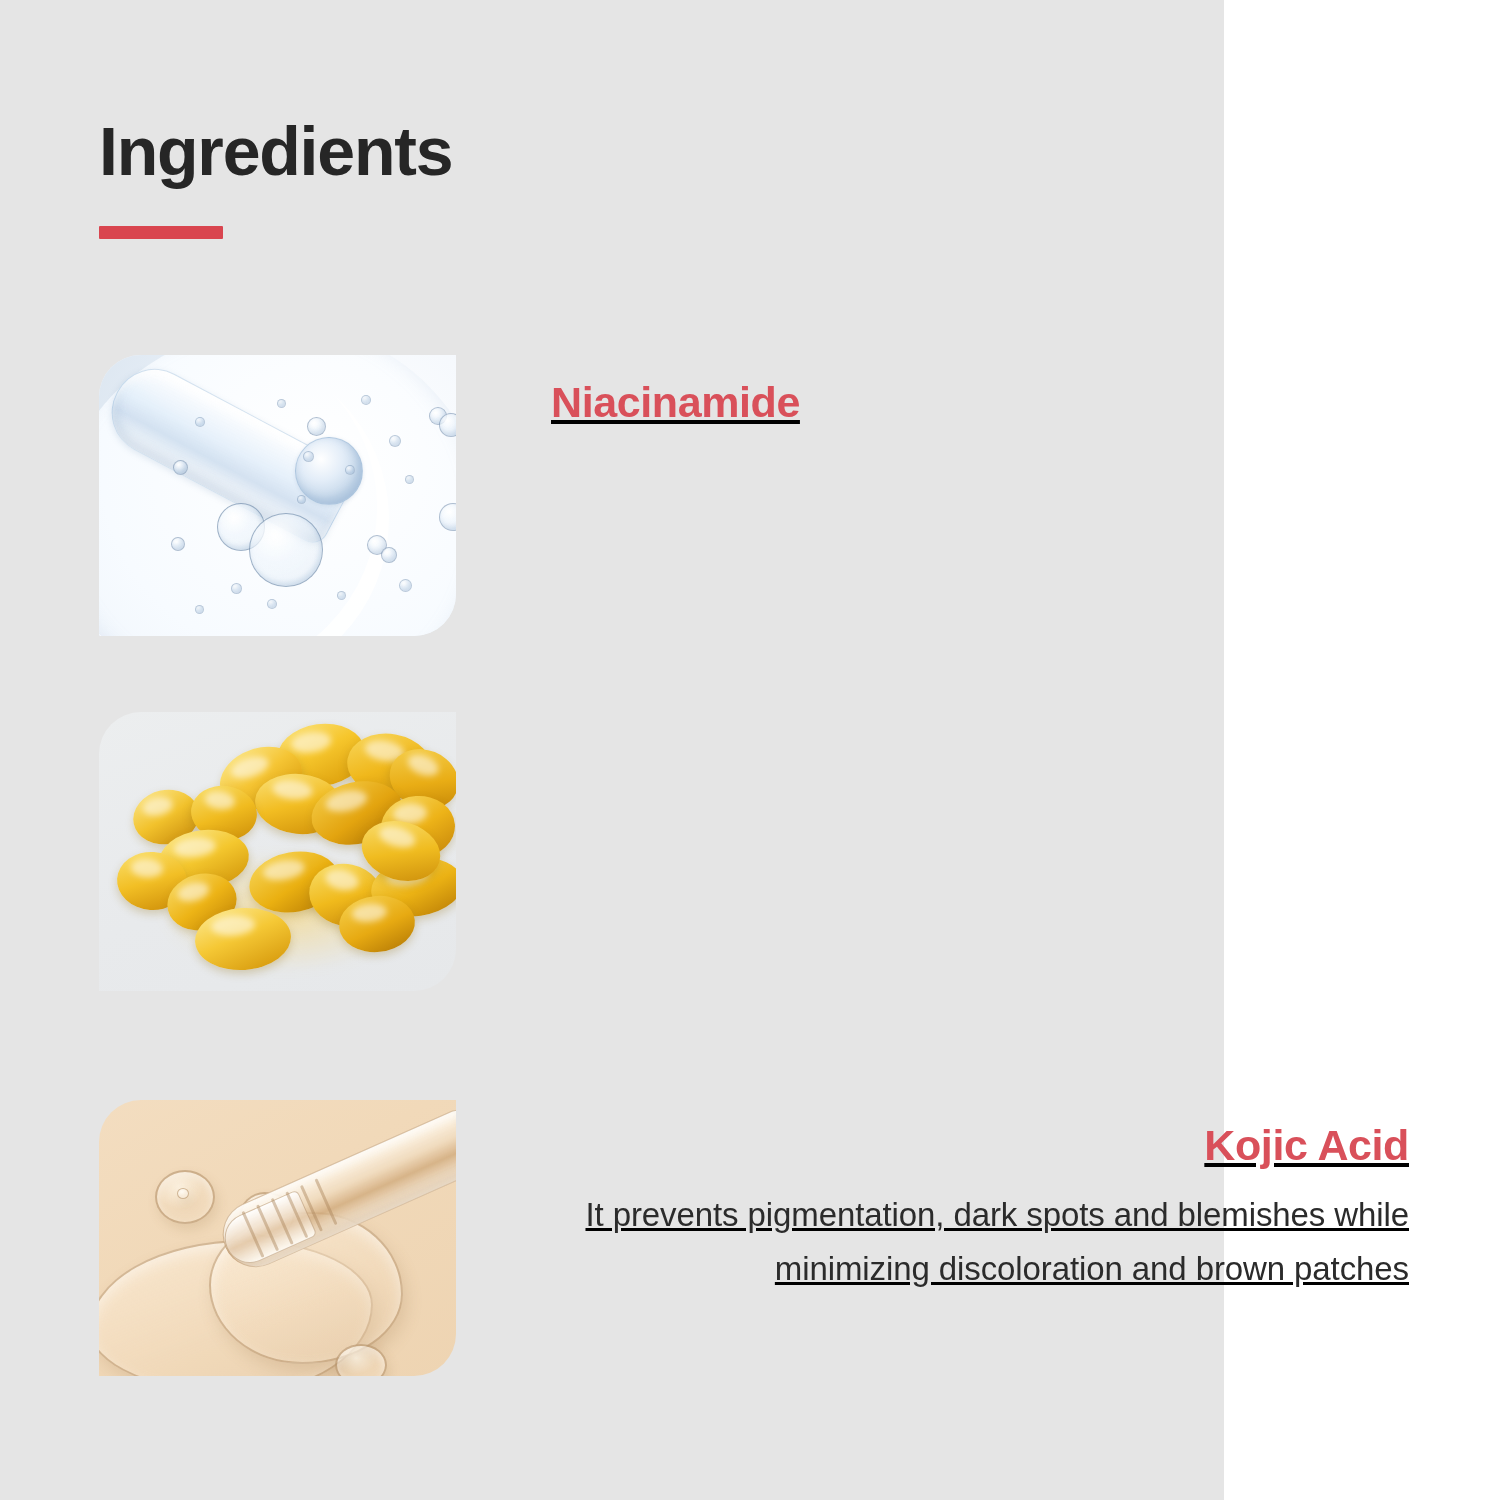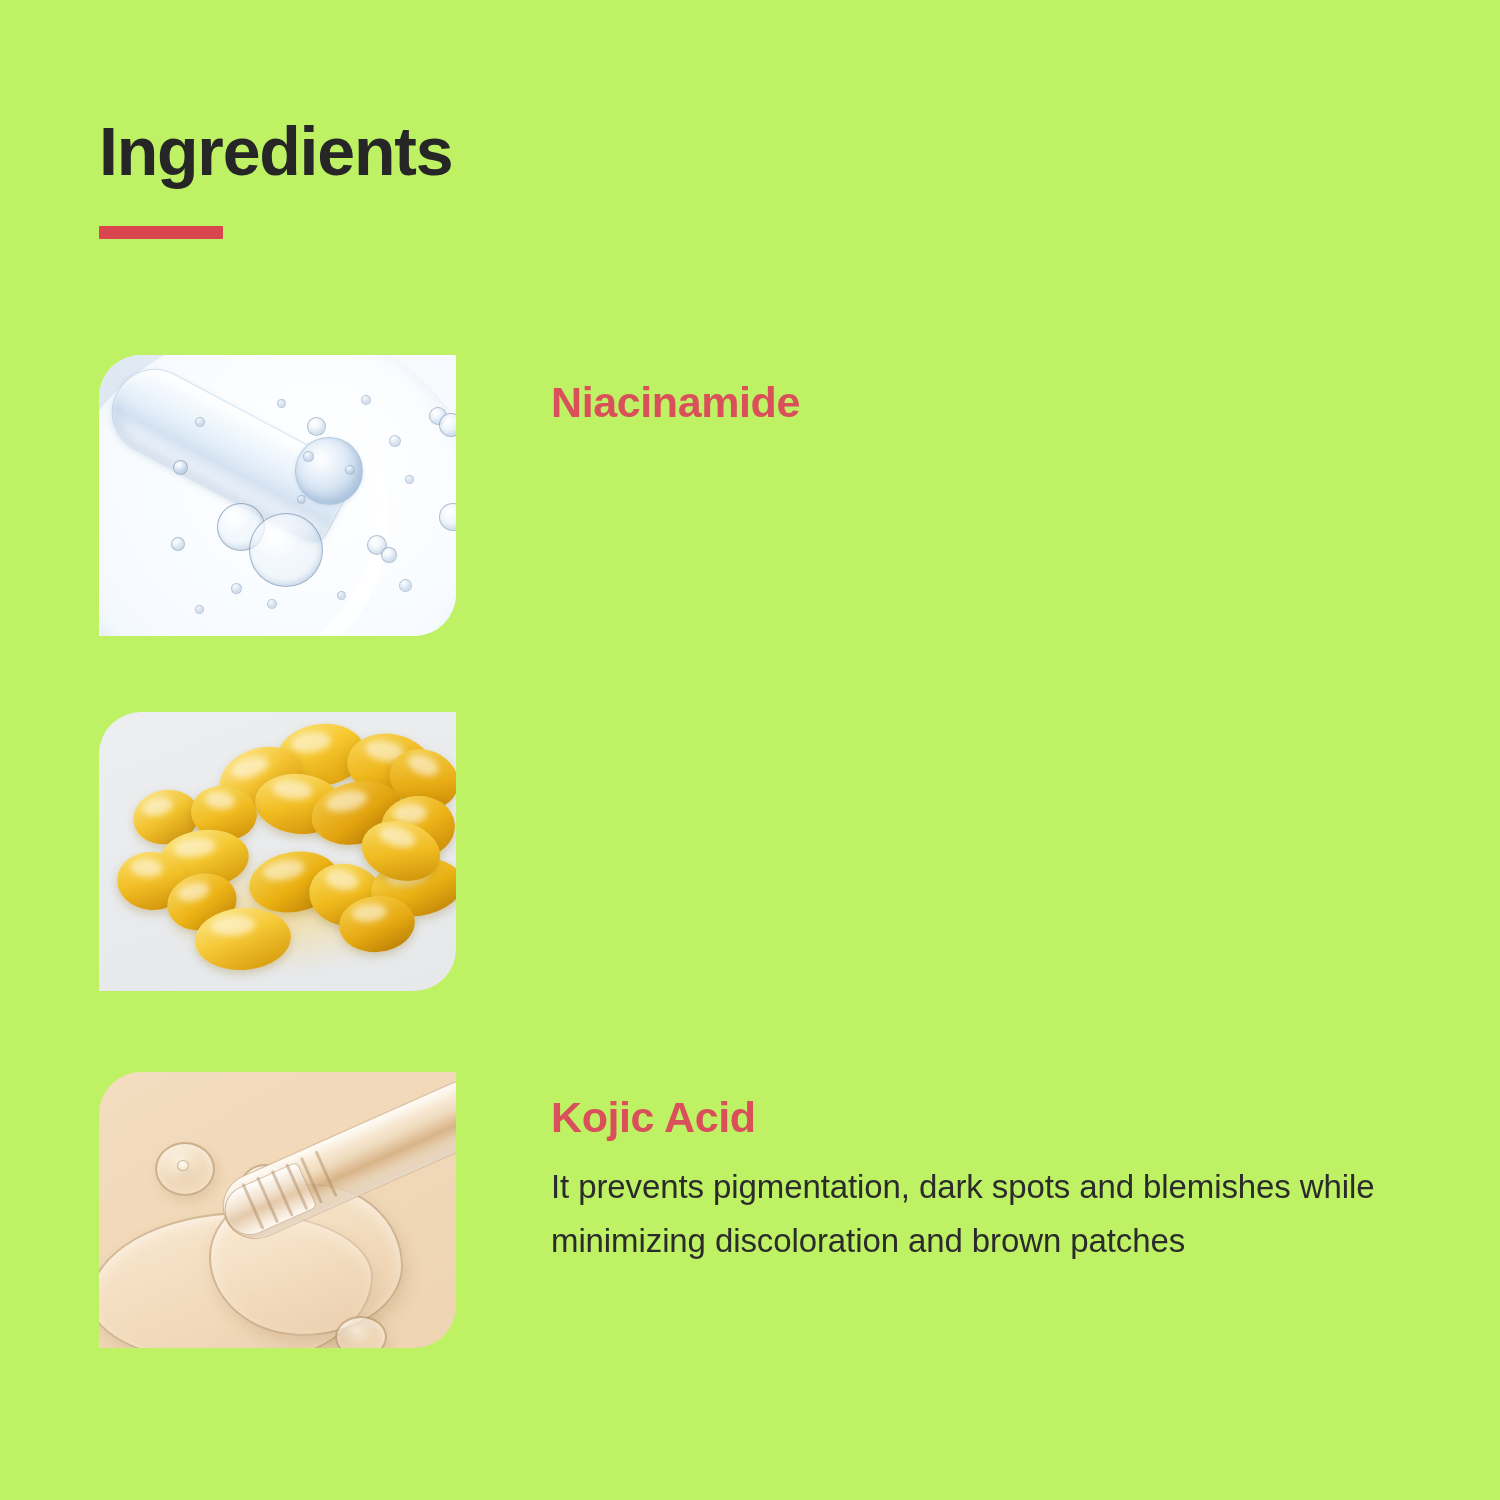--- a/index.html
+++ b/index.html
@@ -18,9 +18,9 @@
 
   .page {
     position: relative;
-    width: 1500px;
+    width: 1224px;
     height: 1500px;
-    background: #bef264;
+    background: #e5e5e5;
   }
 
   

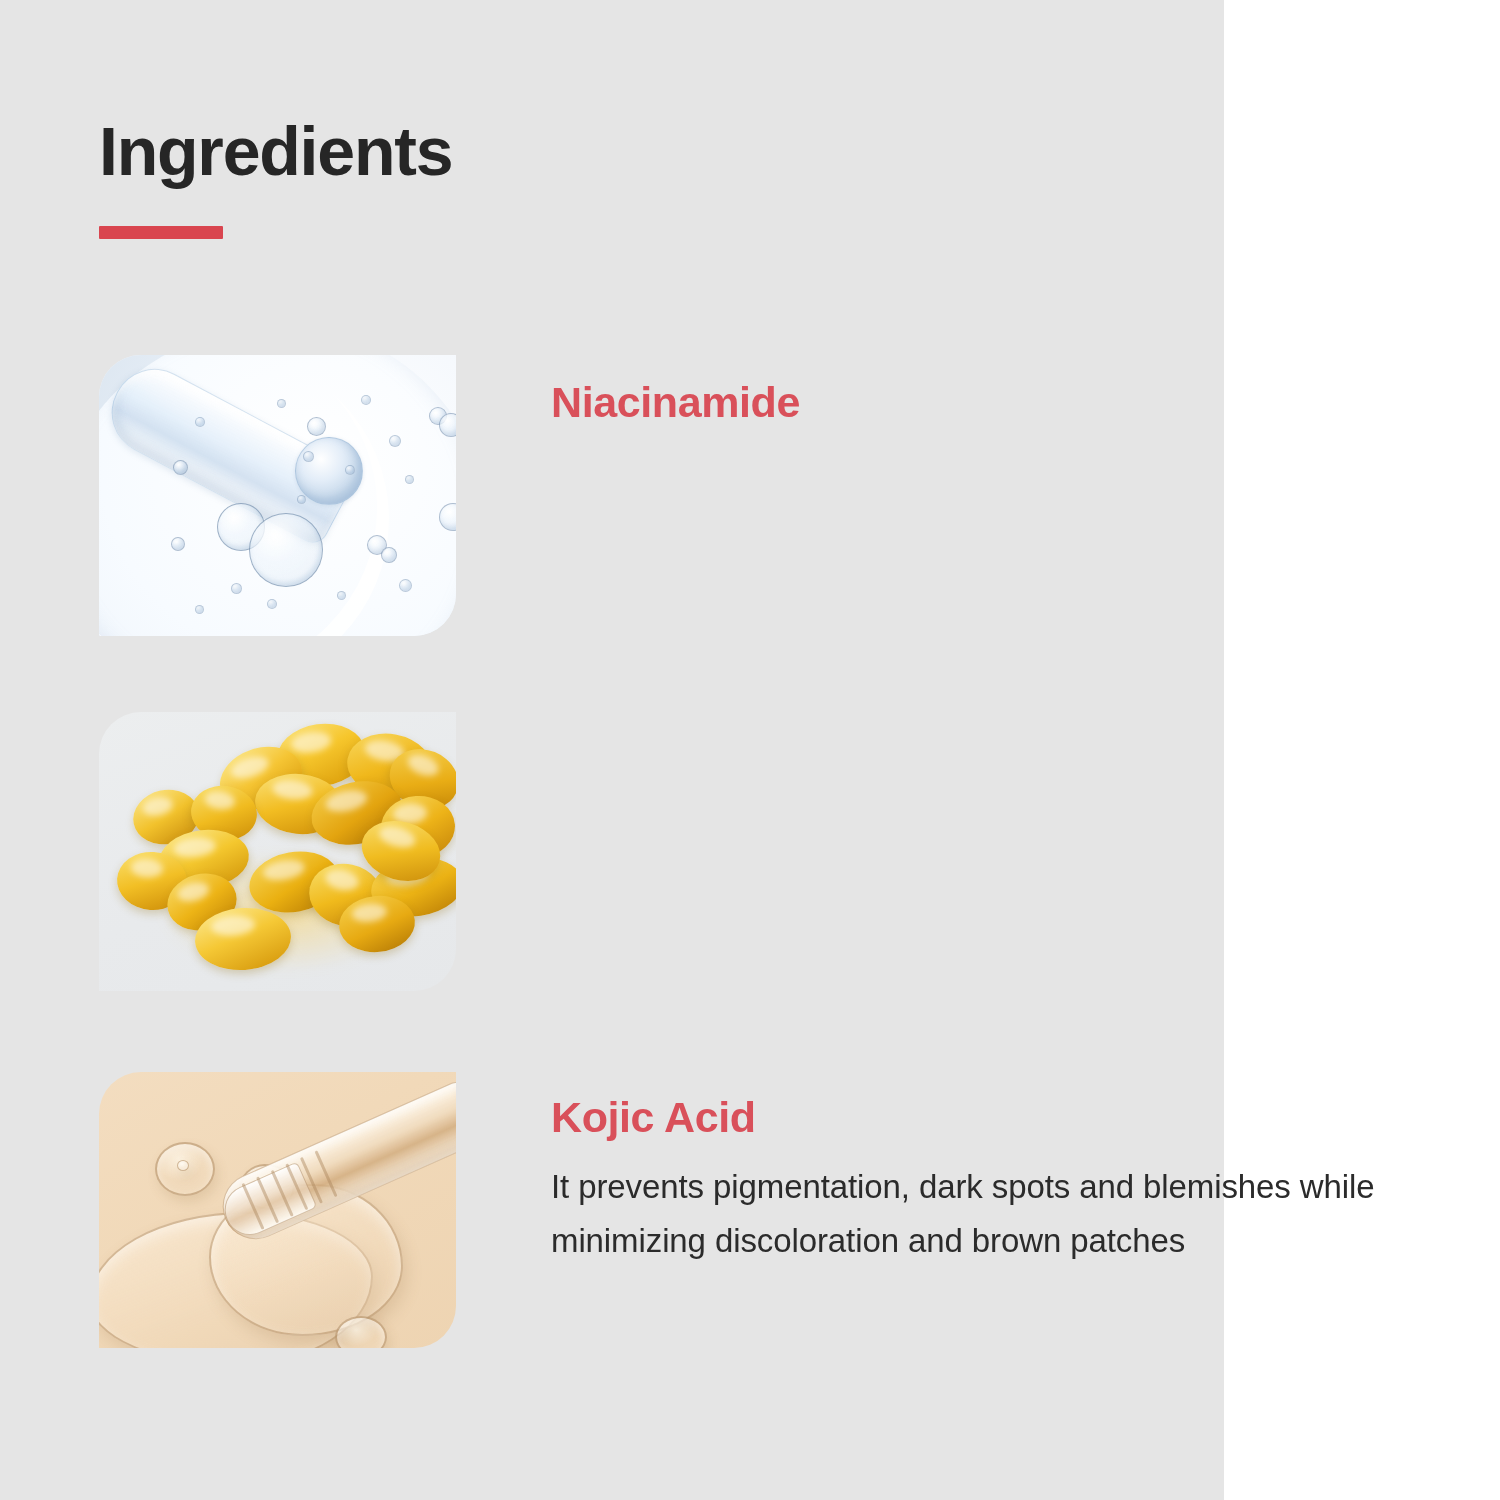--- a/index.html
+++ b/index.html
@@ -82,6 +82,7 @@
     flex: 1 1 auto;
     padding-left: 95px;
     padding-top: 22px;
+    text-decoration: underline;
   }
   .row-2 .copy { padding-top: 48px; }
   .row-3 .copy { padding-top: 20px; }

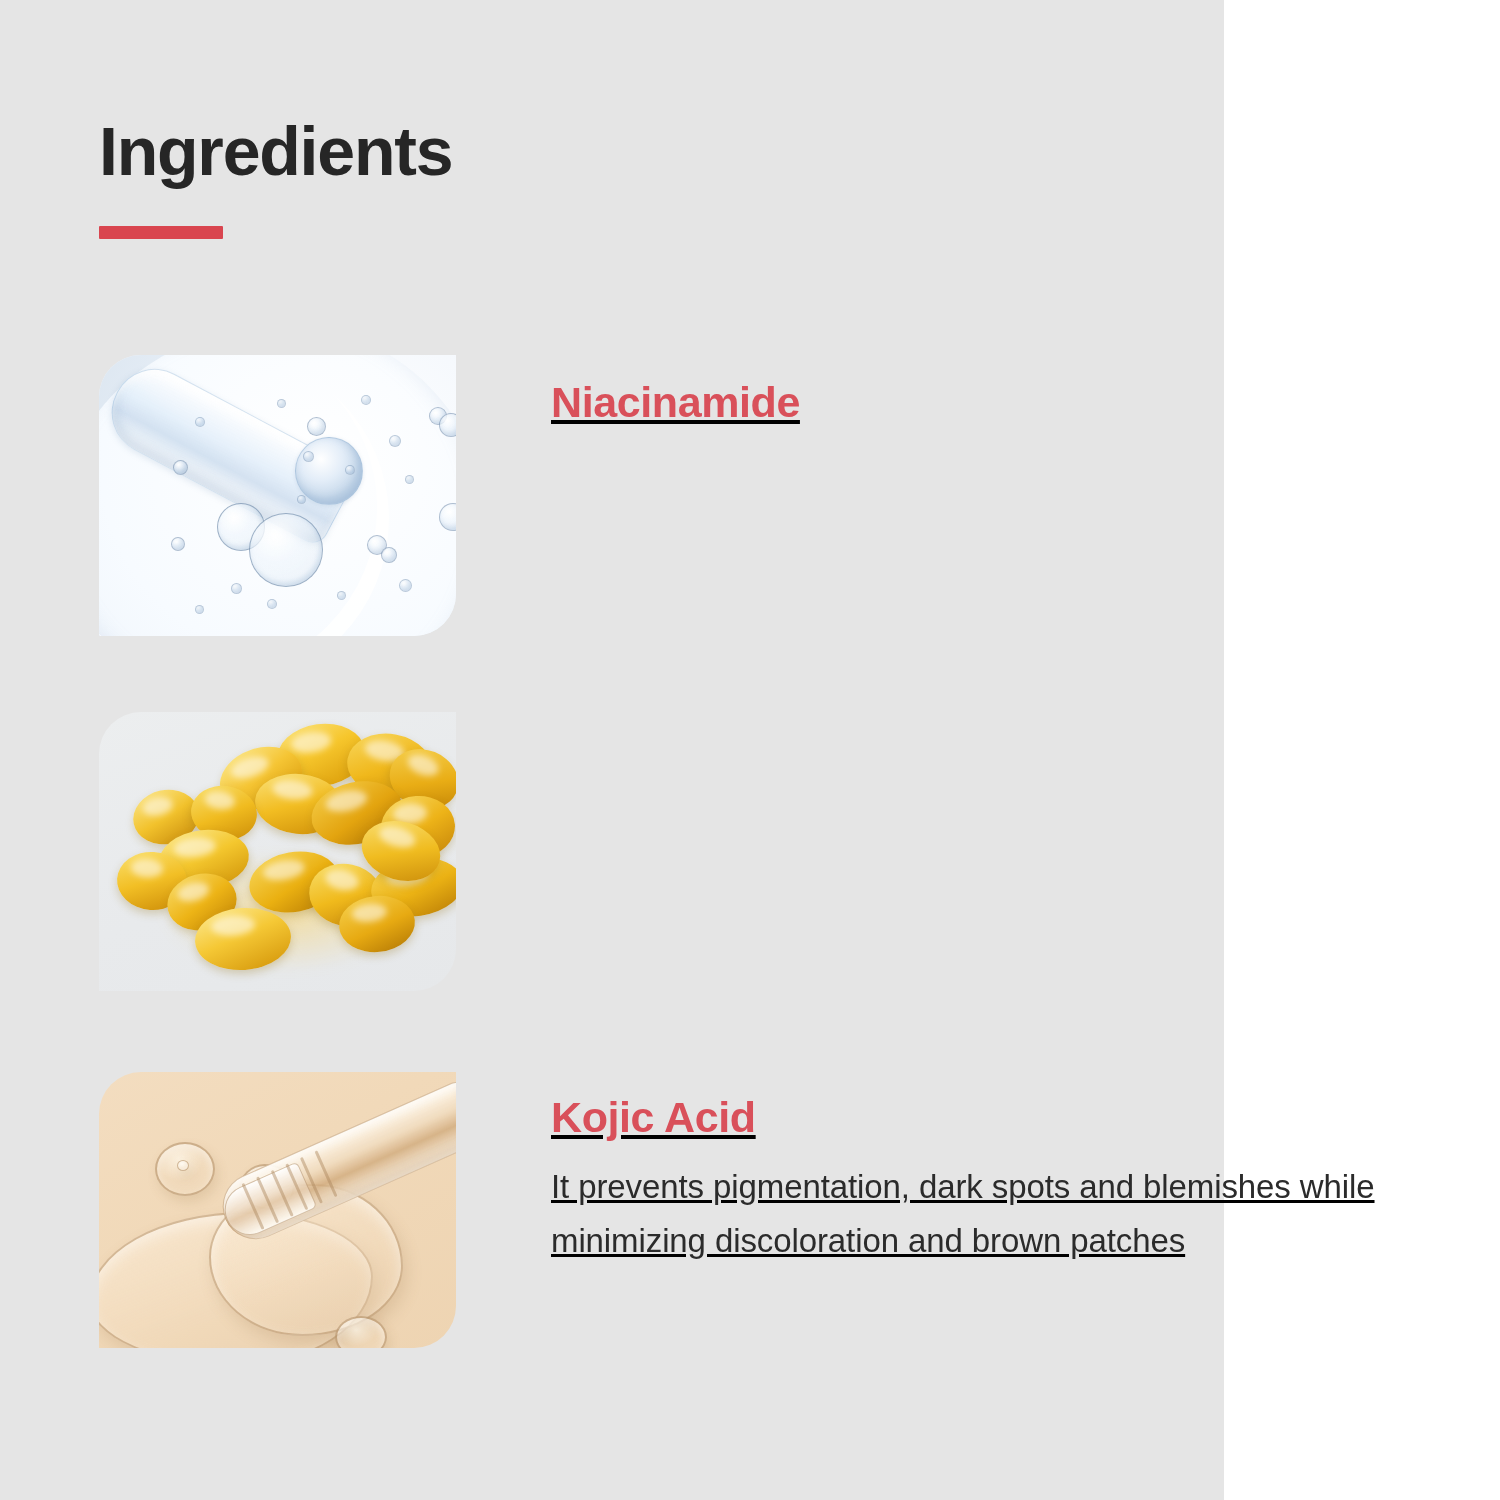--- a/index.html
+++ b/index.html
@@ -65,7 +65,7 @@
   }
   .row-1 { top: 355px; }
   .row-2 { top: 712px; }
-  .row-3 { top: 1072px; }
+  .row-3 { top: 1100px; text-align: right; }
 
   .thumb {
     position: relative;

